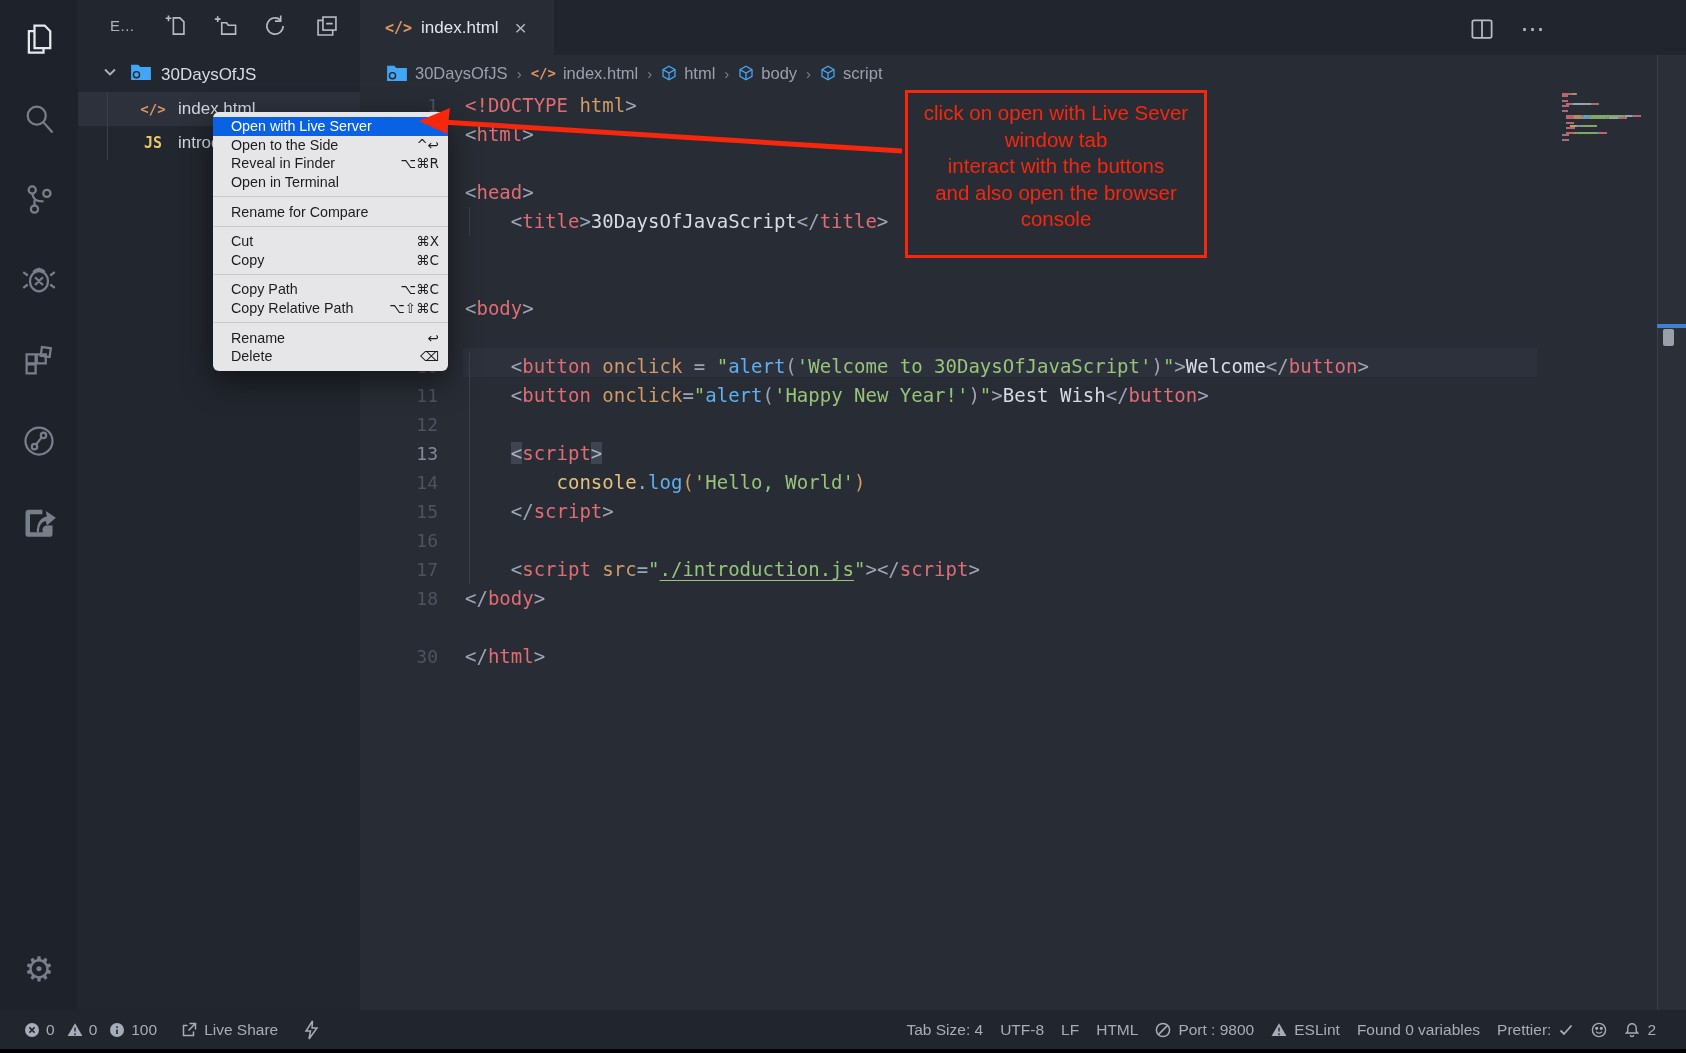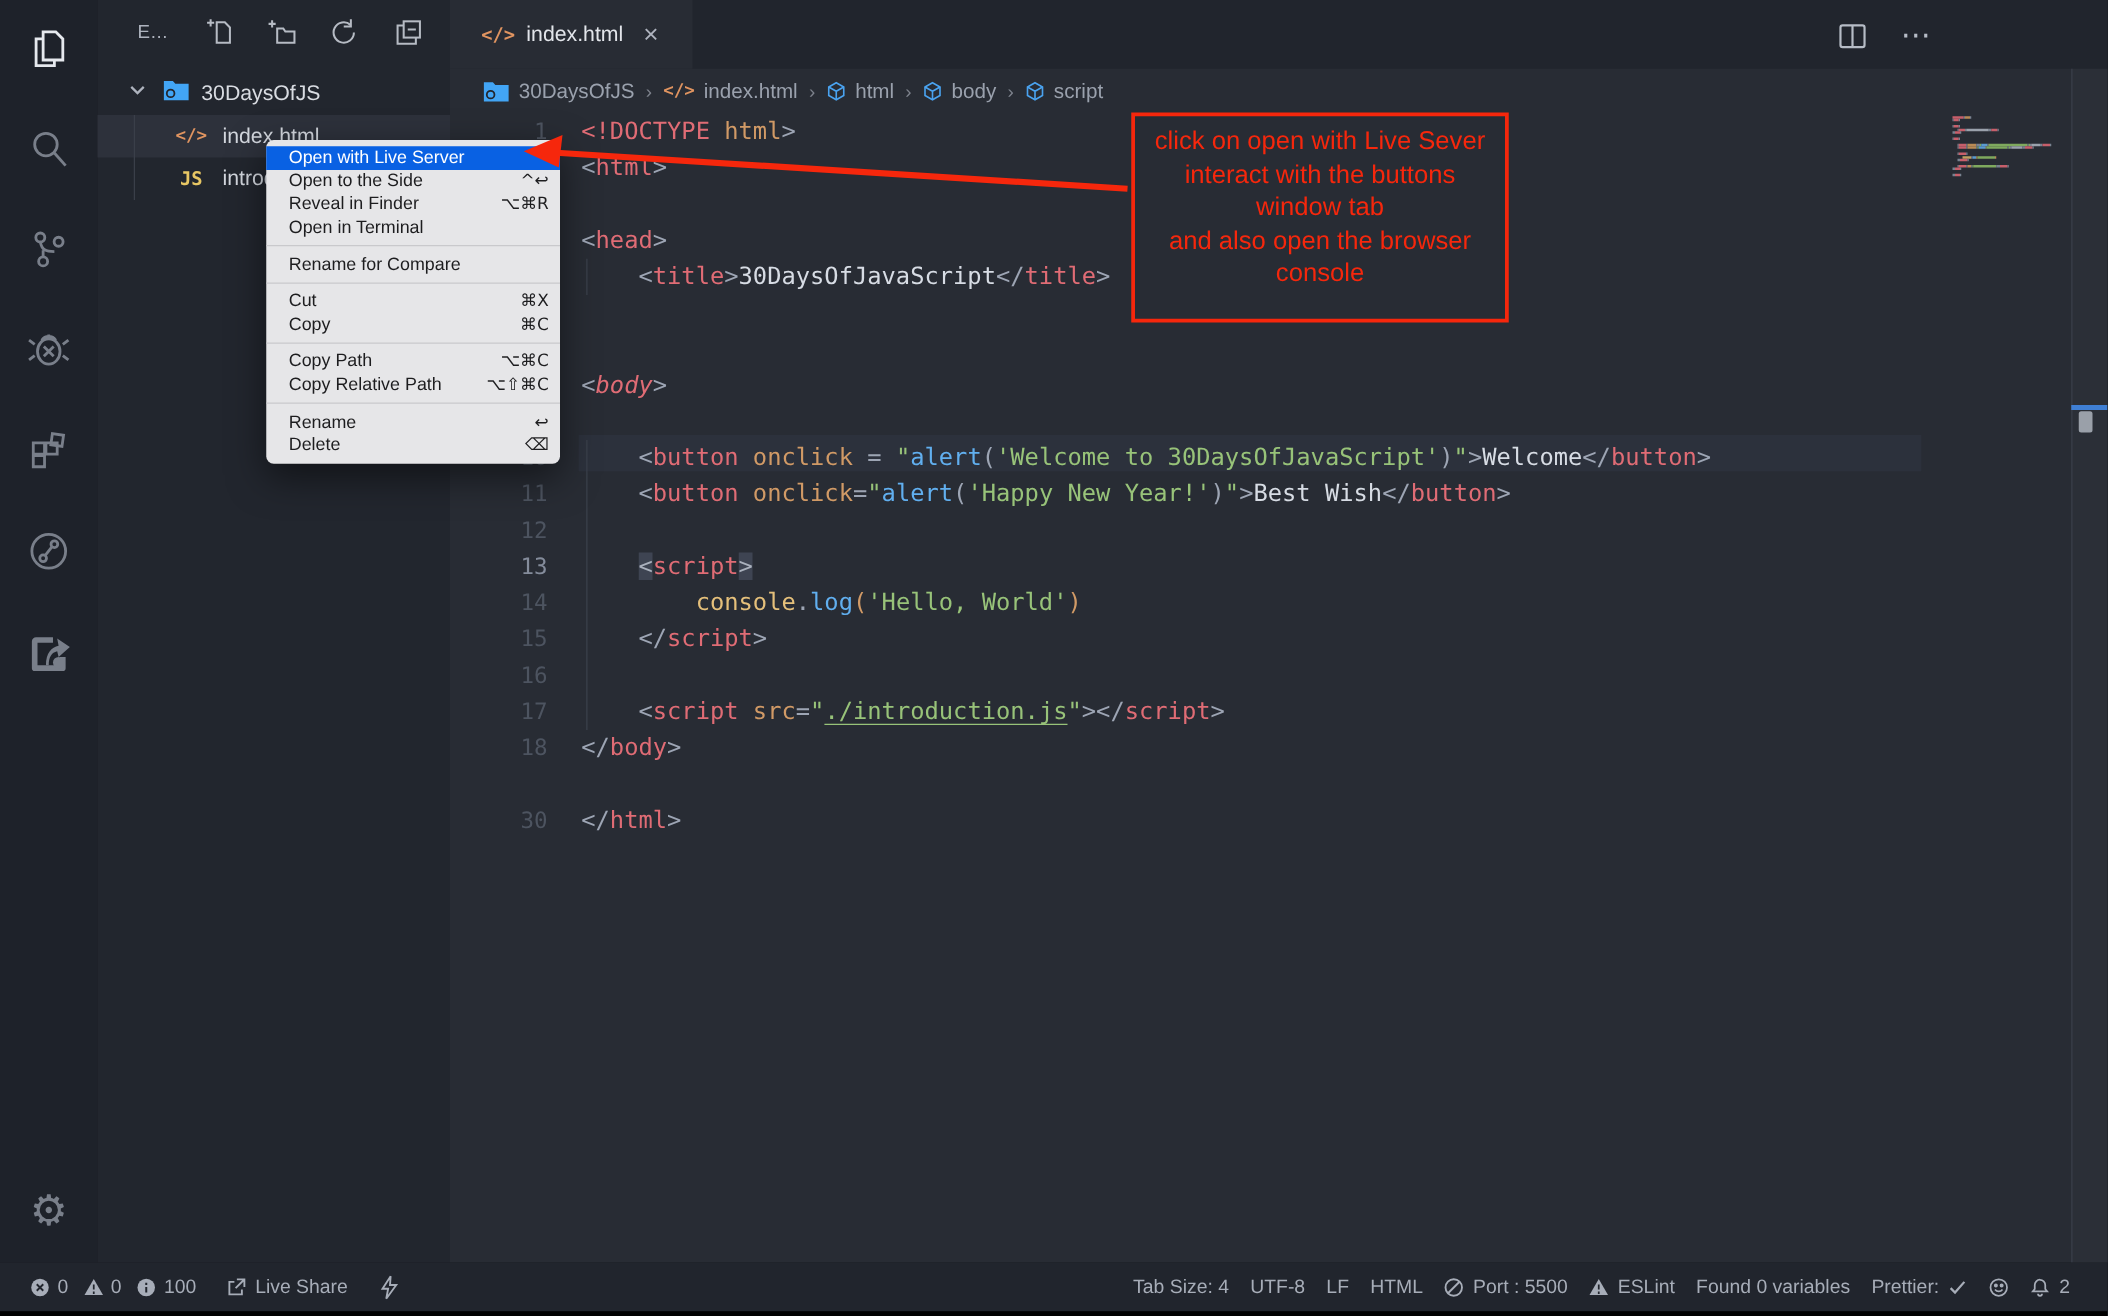--- a/index.html
+++ b/index.html
@@ -424,8 +424,8 @@
 
 <div id="annotation">
     <div>click on open with Live Sever</div>
+    <div>window tab</div>
     <div>interact with the buttons</div>
-    <div>window tab</div>
     <div>and also open the browser</div>
     <div>console</div>
   </div>

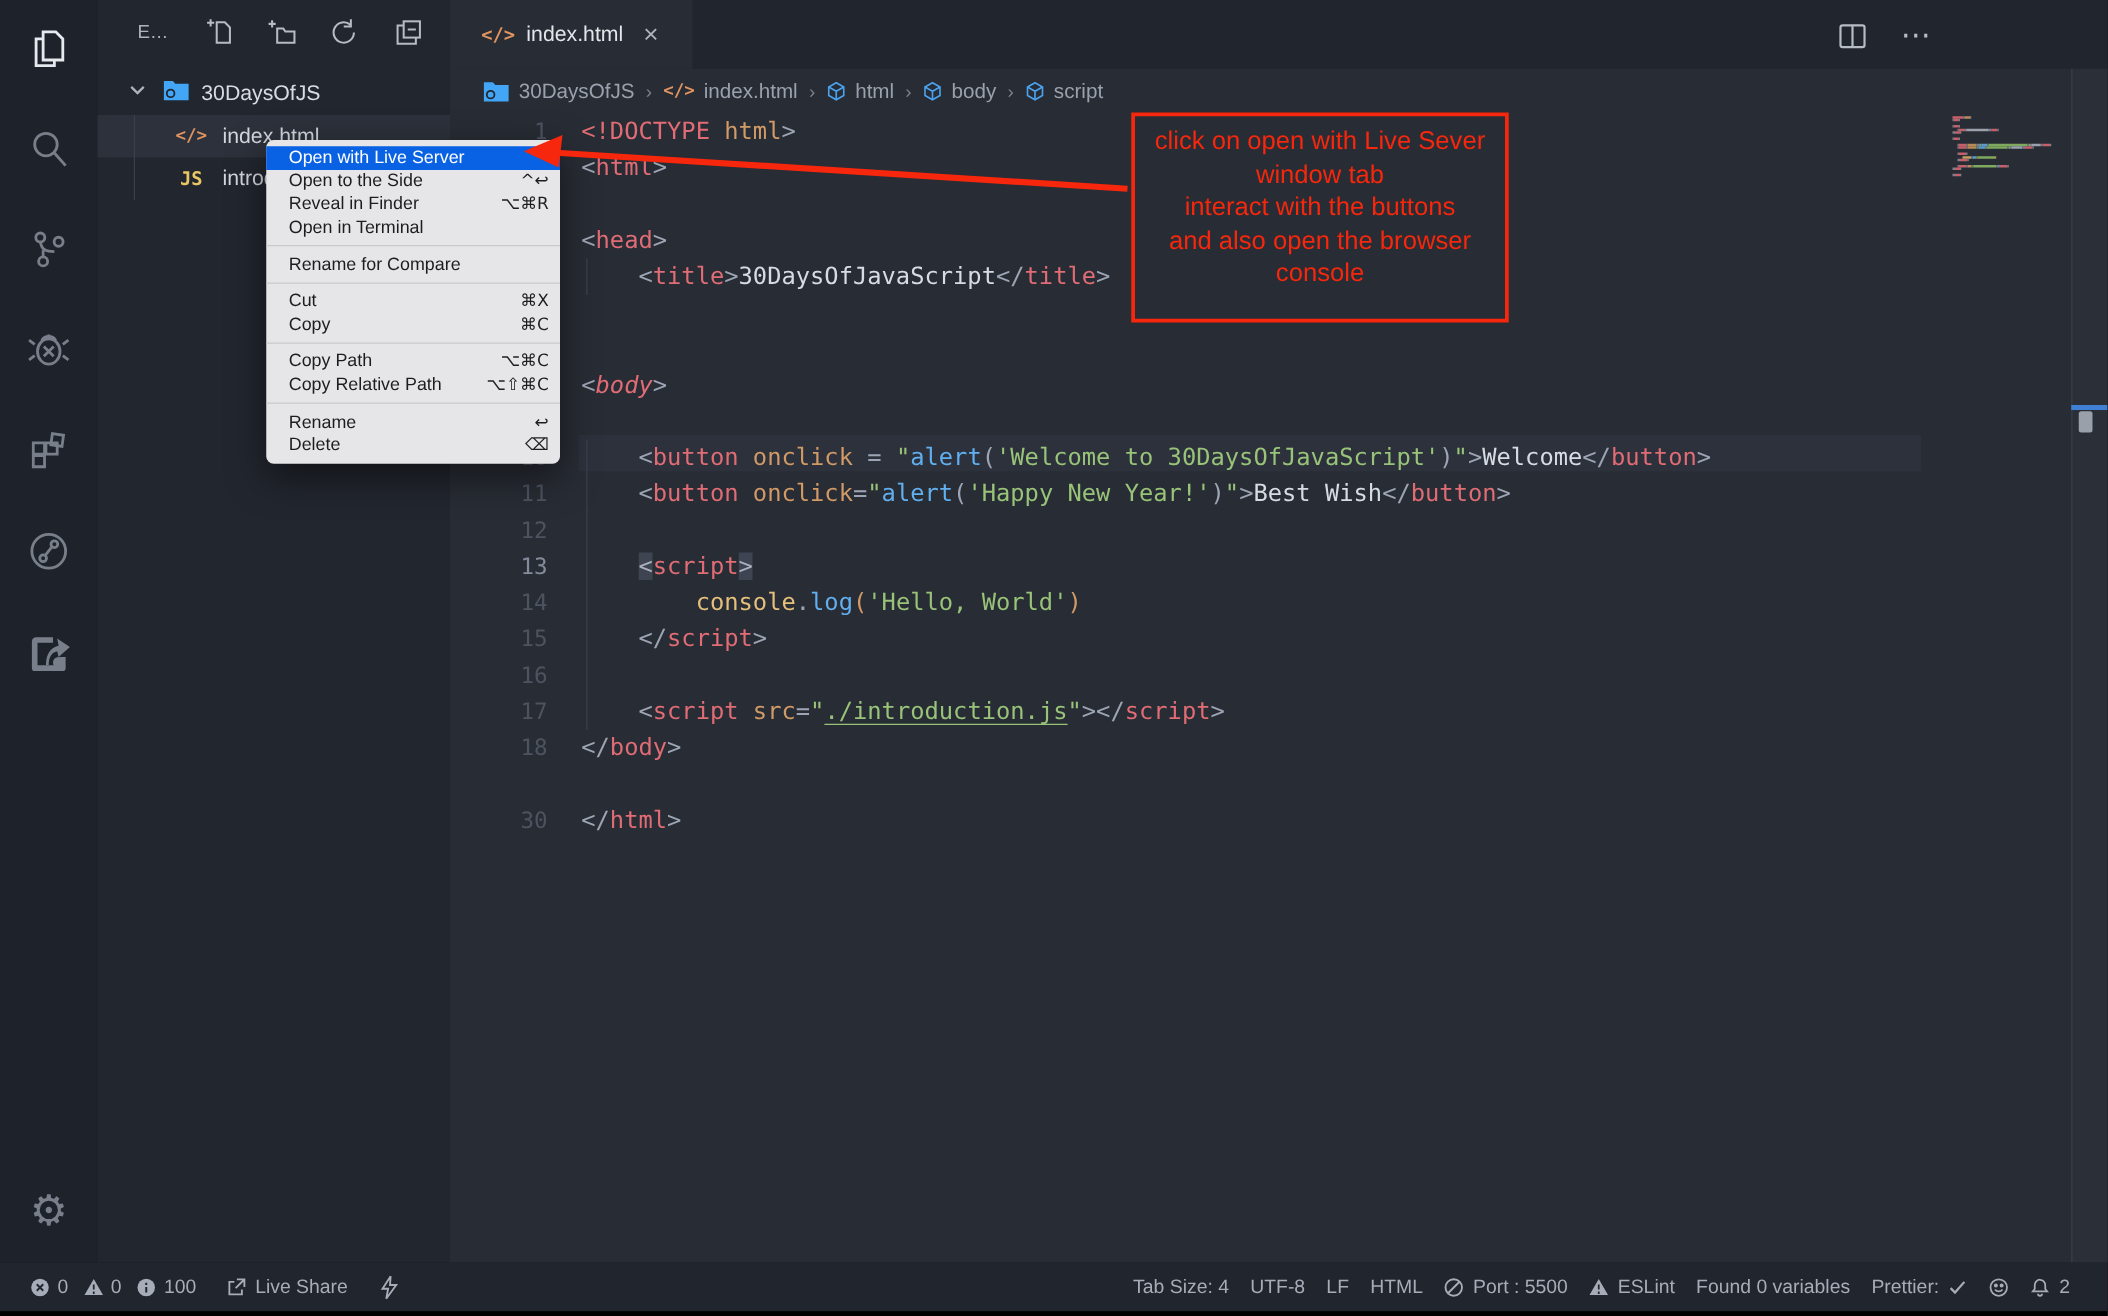--- a/index.html
+++ b/index.html
@@ -295,7 +295,7 @@
         <span class="ln">7</span>
         <span class="ct"></span>
       </div>
-      <div class="code-line" style="top: 203px; font-style: italic;">
+      <div class="code-line" style="top: 203px;">
         <span class="ln">8</span>
         <span class="ct"><span class="tk-p">&lt;</span><span class="tk-tag">body</span><span class="tk-p">&gt;</span></span>
       </div>

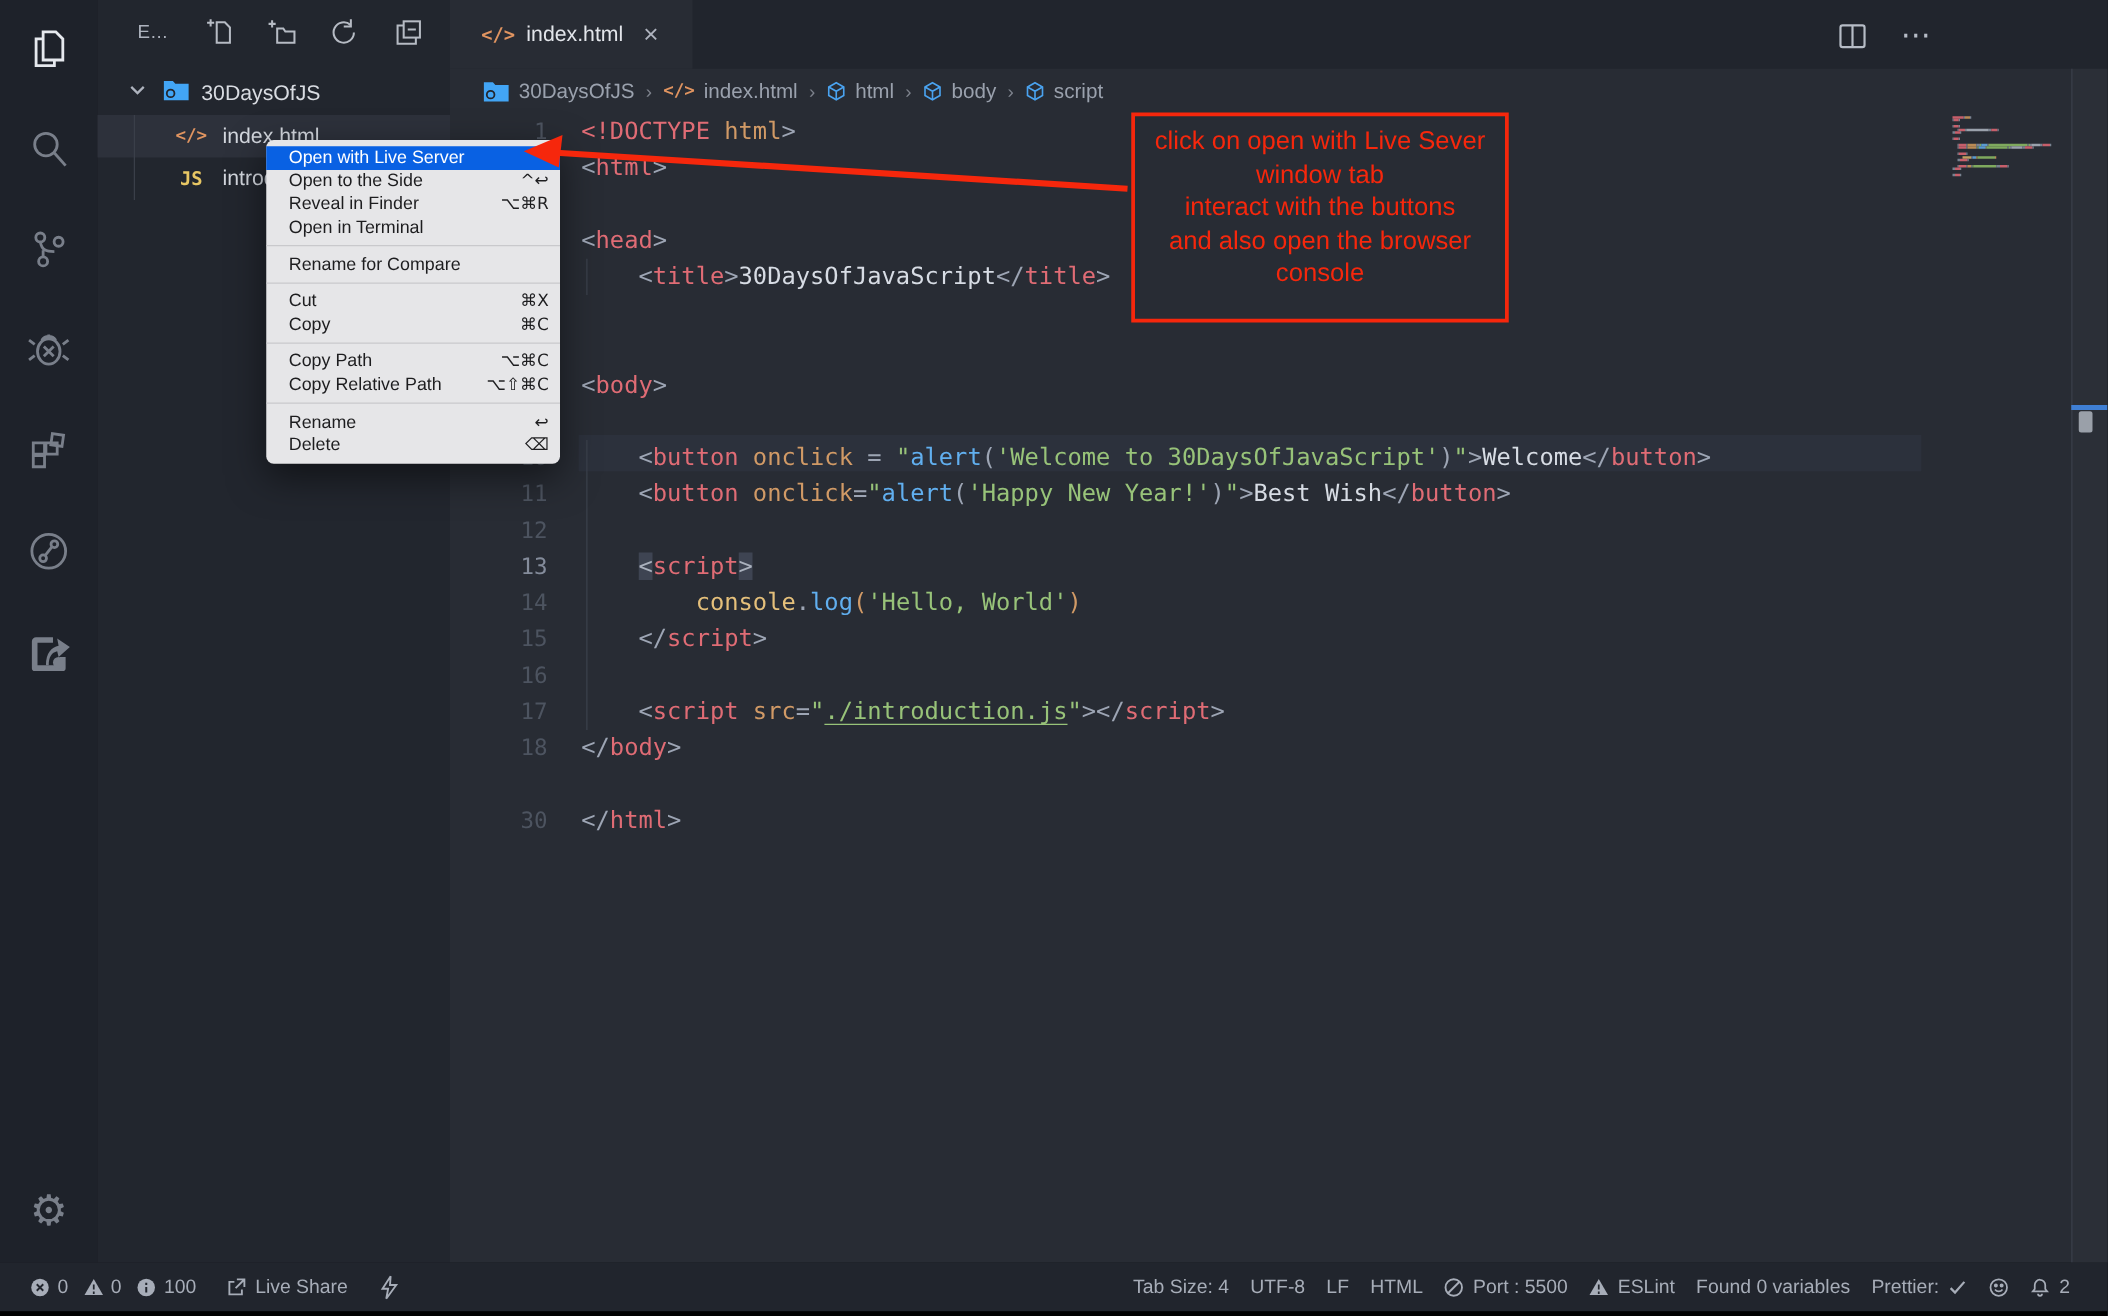--- a/index.html
+++ b/index.html
@@ -497,7 +497,7 @@
             <path d="M3.4 12.6l9.2-9.2"></path>
           </svg>
         </span>
-        <span>Port : 5500</span>
+        <span>Port : 9800</span>
       </div>
       <div class="st-item">
         <span>

